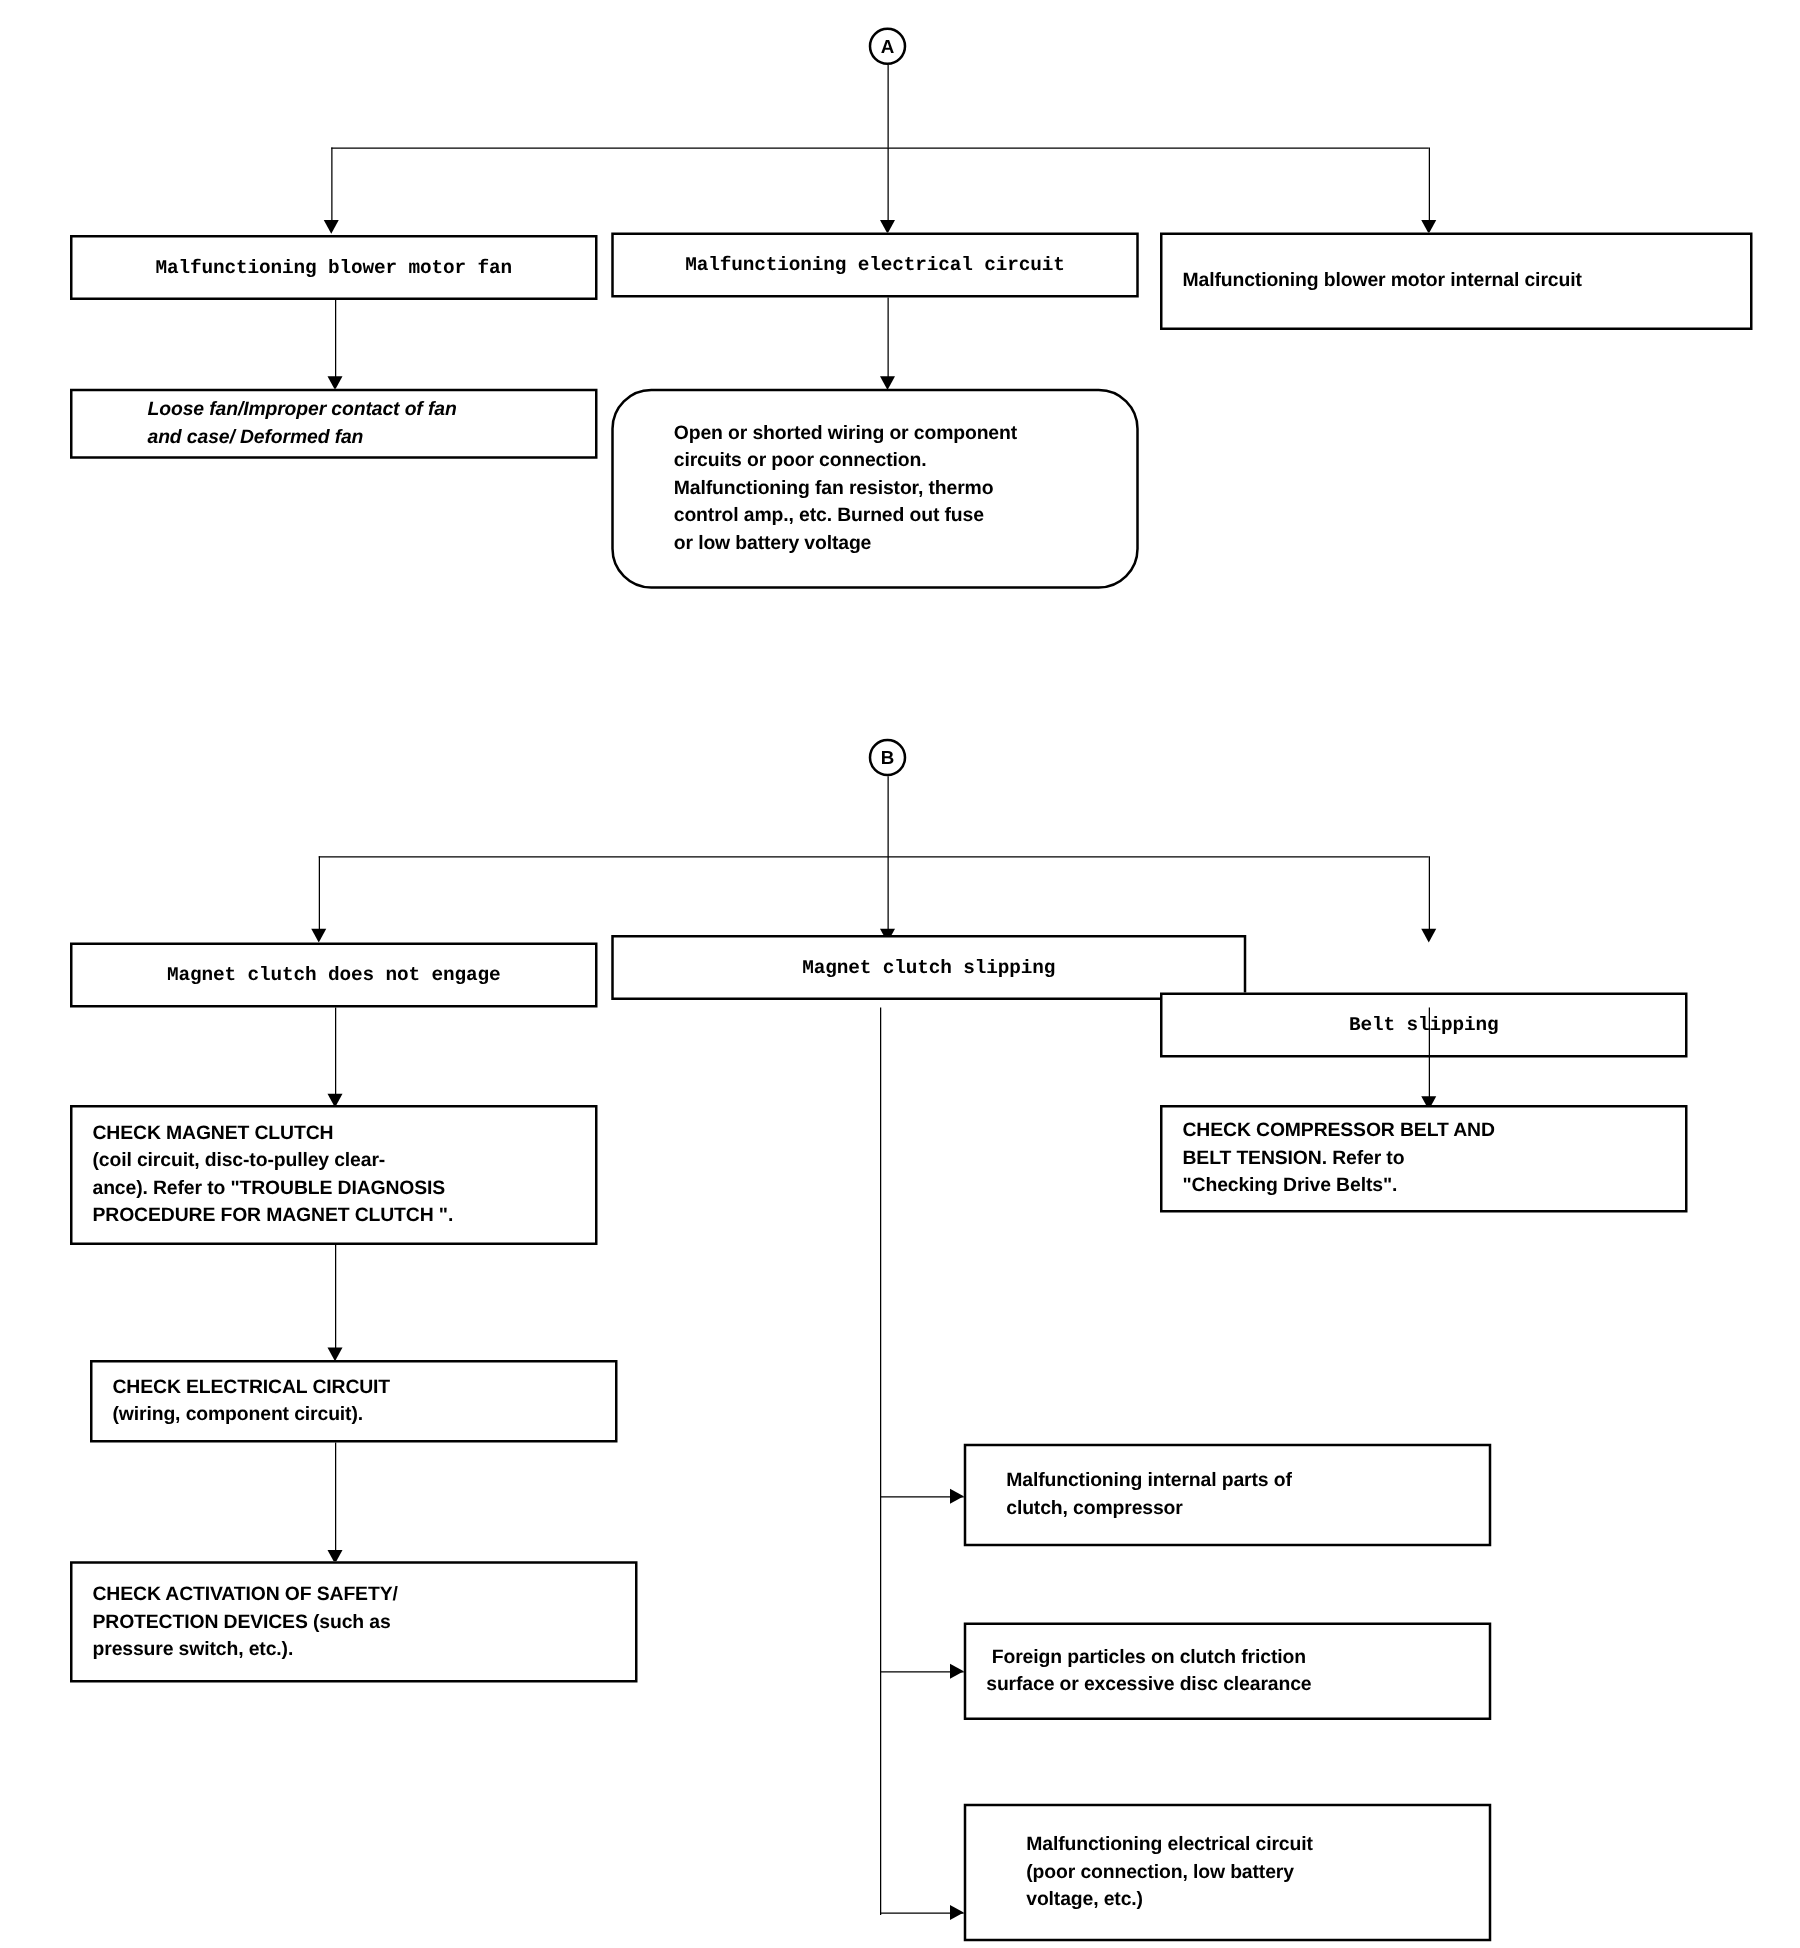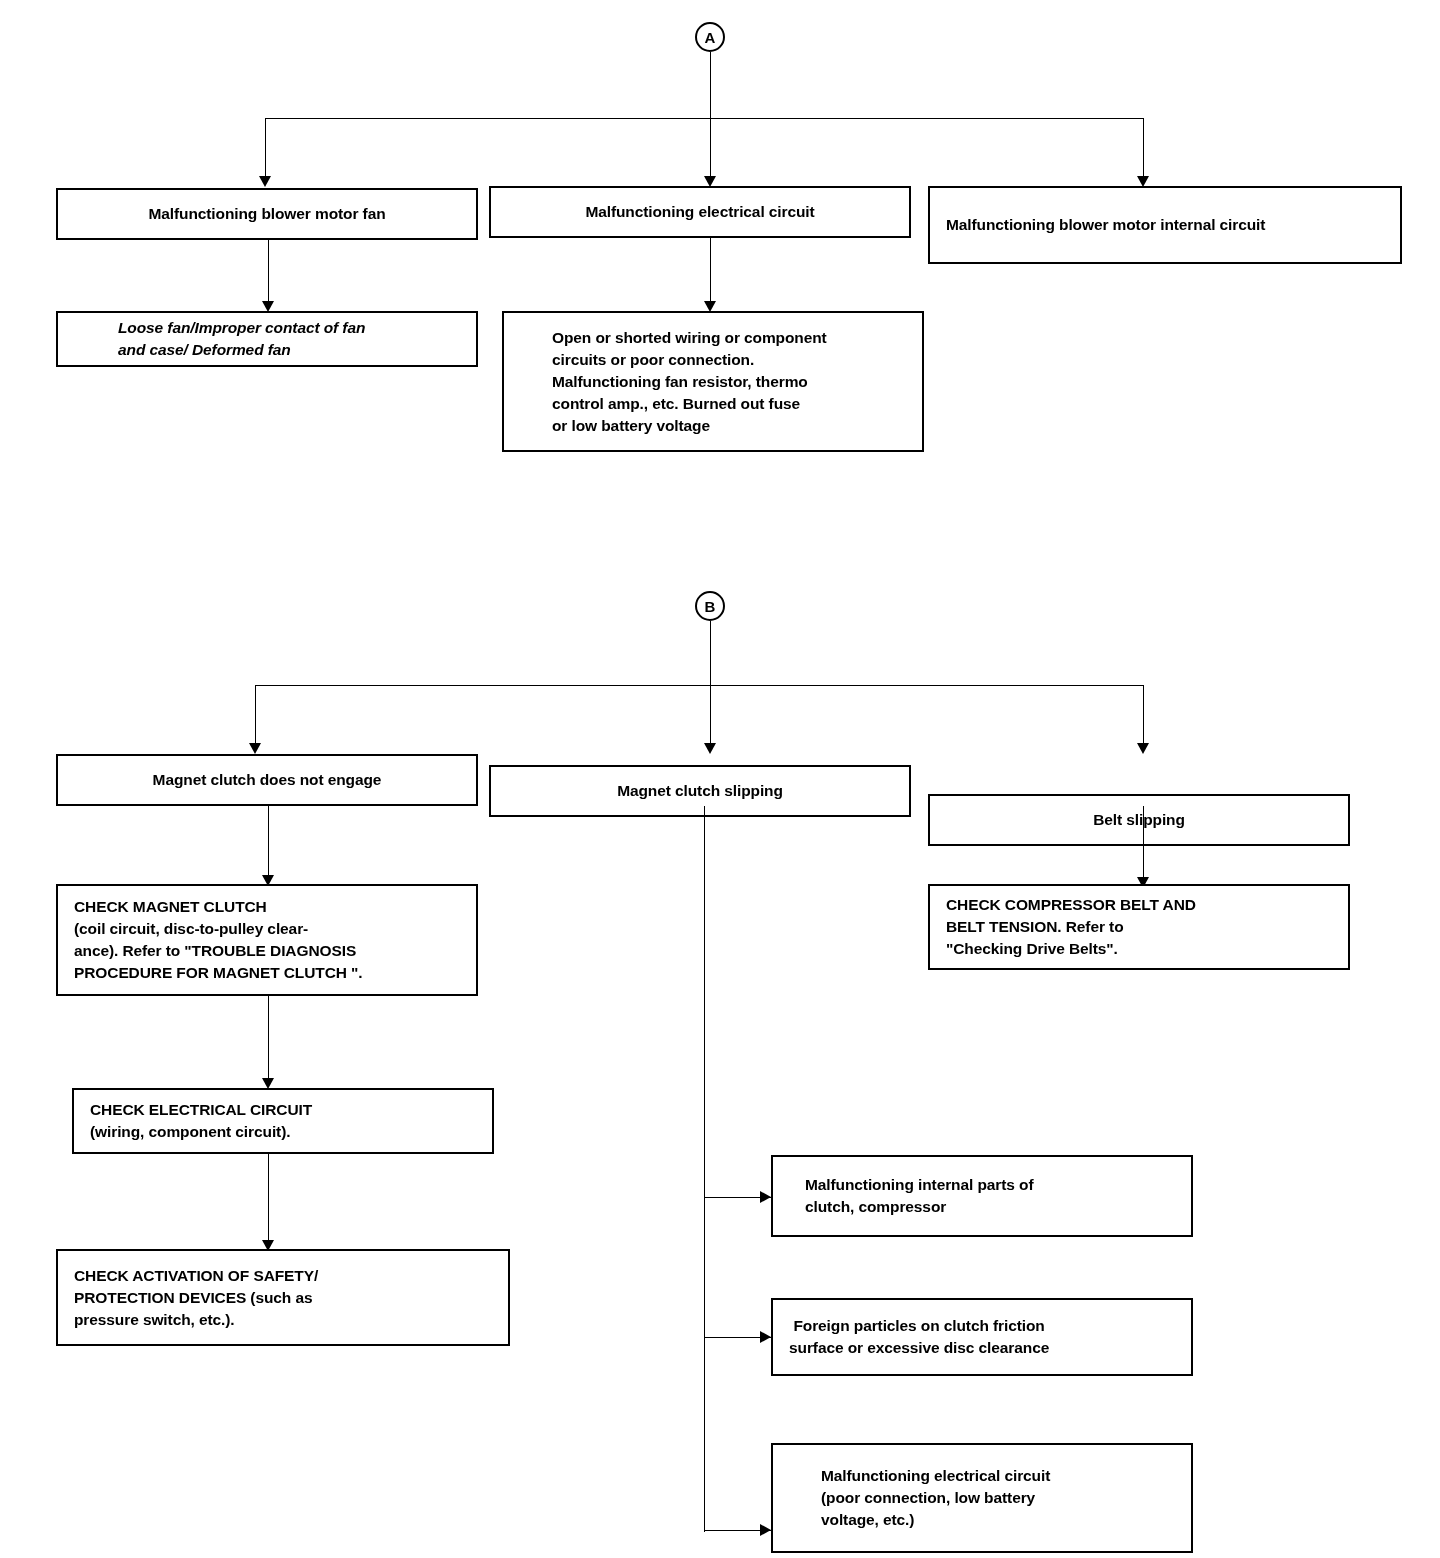--- a/index.html
+++ b/index.html
@@ -34,6 +34,7 @@
   .node.center {
     justify-content: center;
     text-align: center;
+    font-family: Liberation Mono, monospace;
   }
   .node.left {
     justify-content: flex-start;

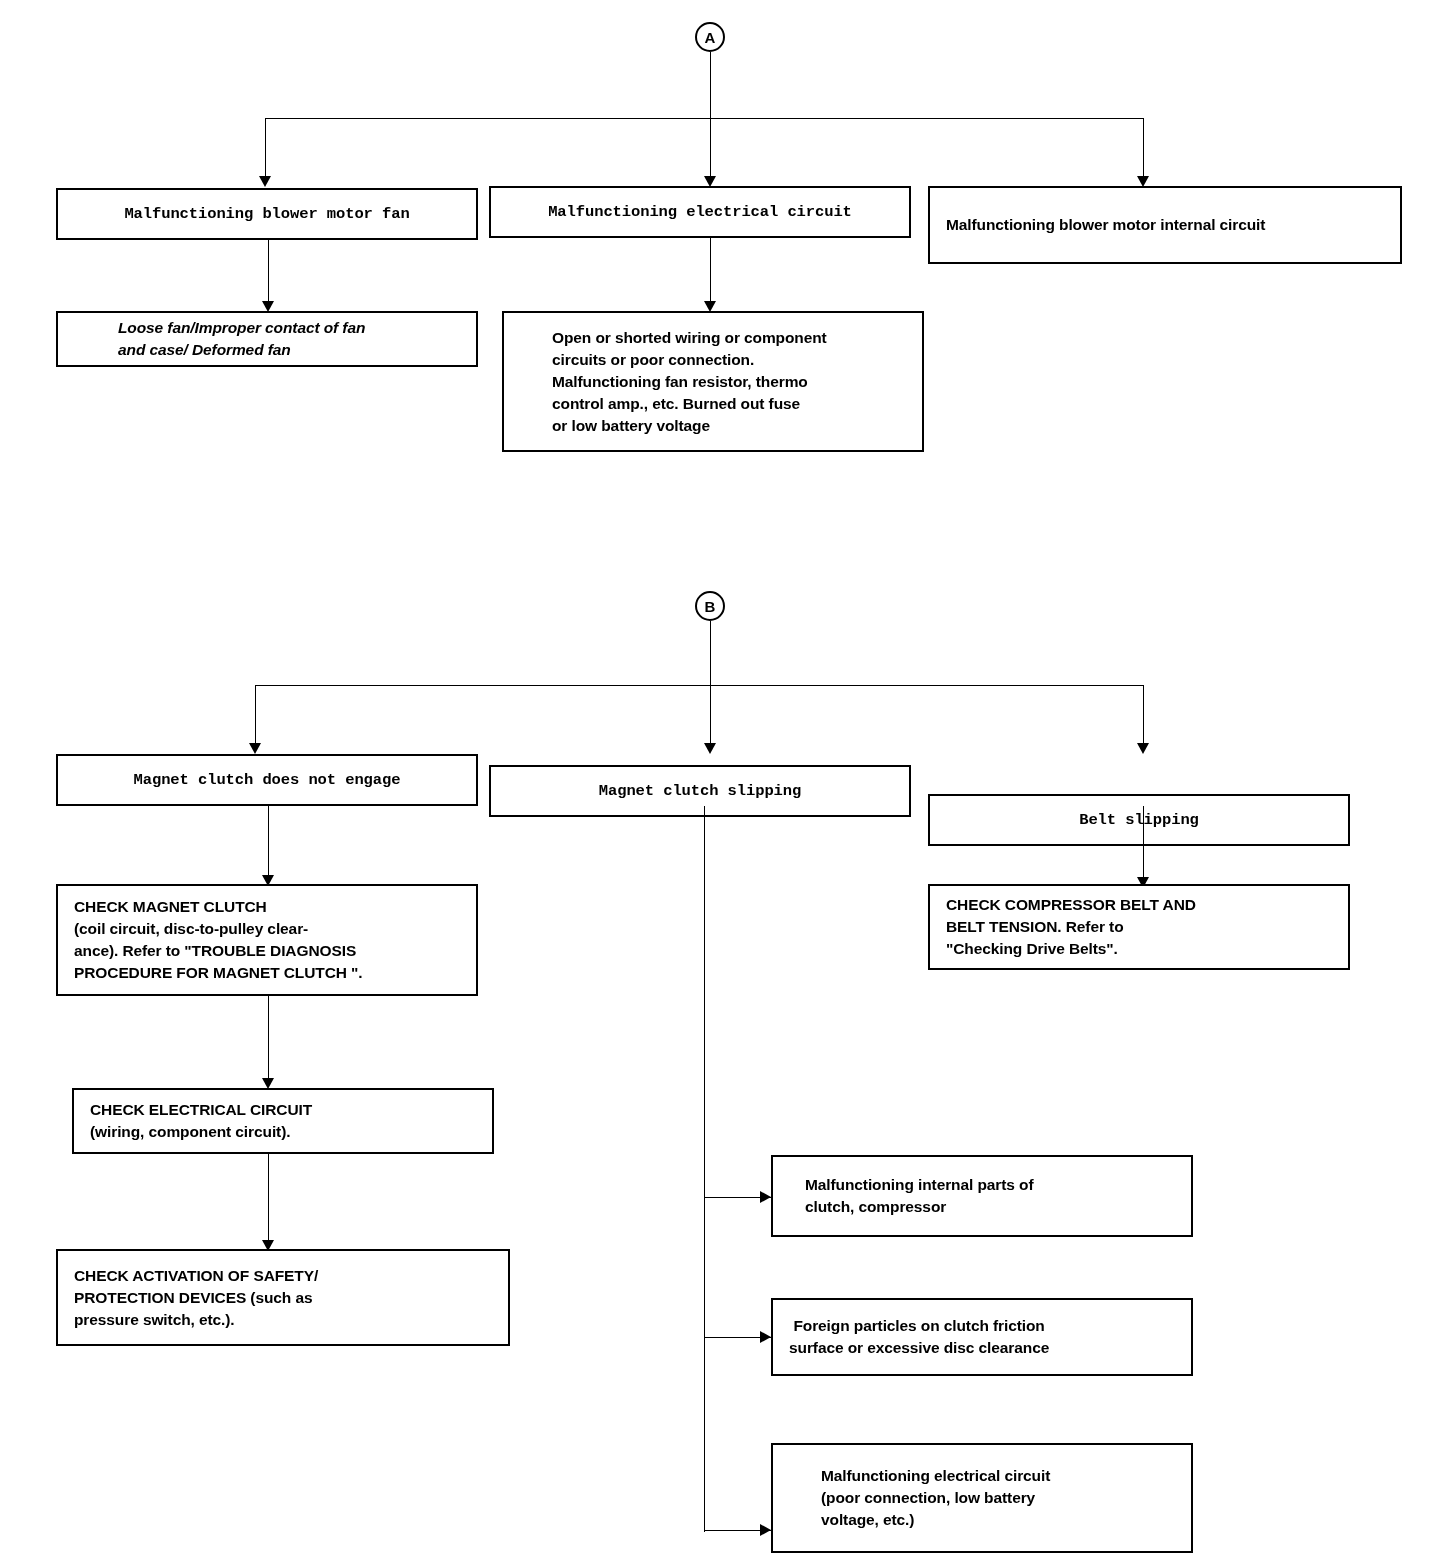--- a/index.html
+++ b/index.html
@@ -130,7 +130,7 @@
   <div class="node left pad-left-lg" style="left:56px; top:311px; width:422px; height:56px;">Loose fan/Improper contact of fan
 and case/ Deformed fan</div>
 
-  <div class="node left pad-left-md" style="left:502px; top:311px; width:422px; height:141px;">Open or shorted wiring or component
+  <div class="node left pad-left-md" style="left:489px; top:311px; width:422px; height:160px;border-radius:32px;">Open or shorted wiring or component
 circuits or poor connection.
 Malfunctioning fan resistor, thermo
 control amp., etc. Burned out fuse

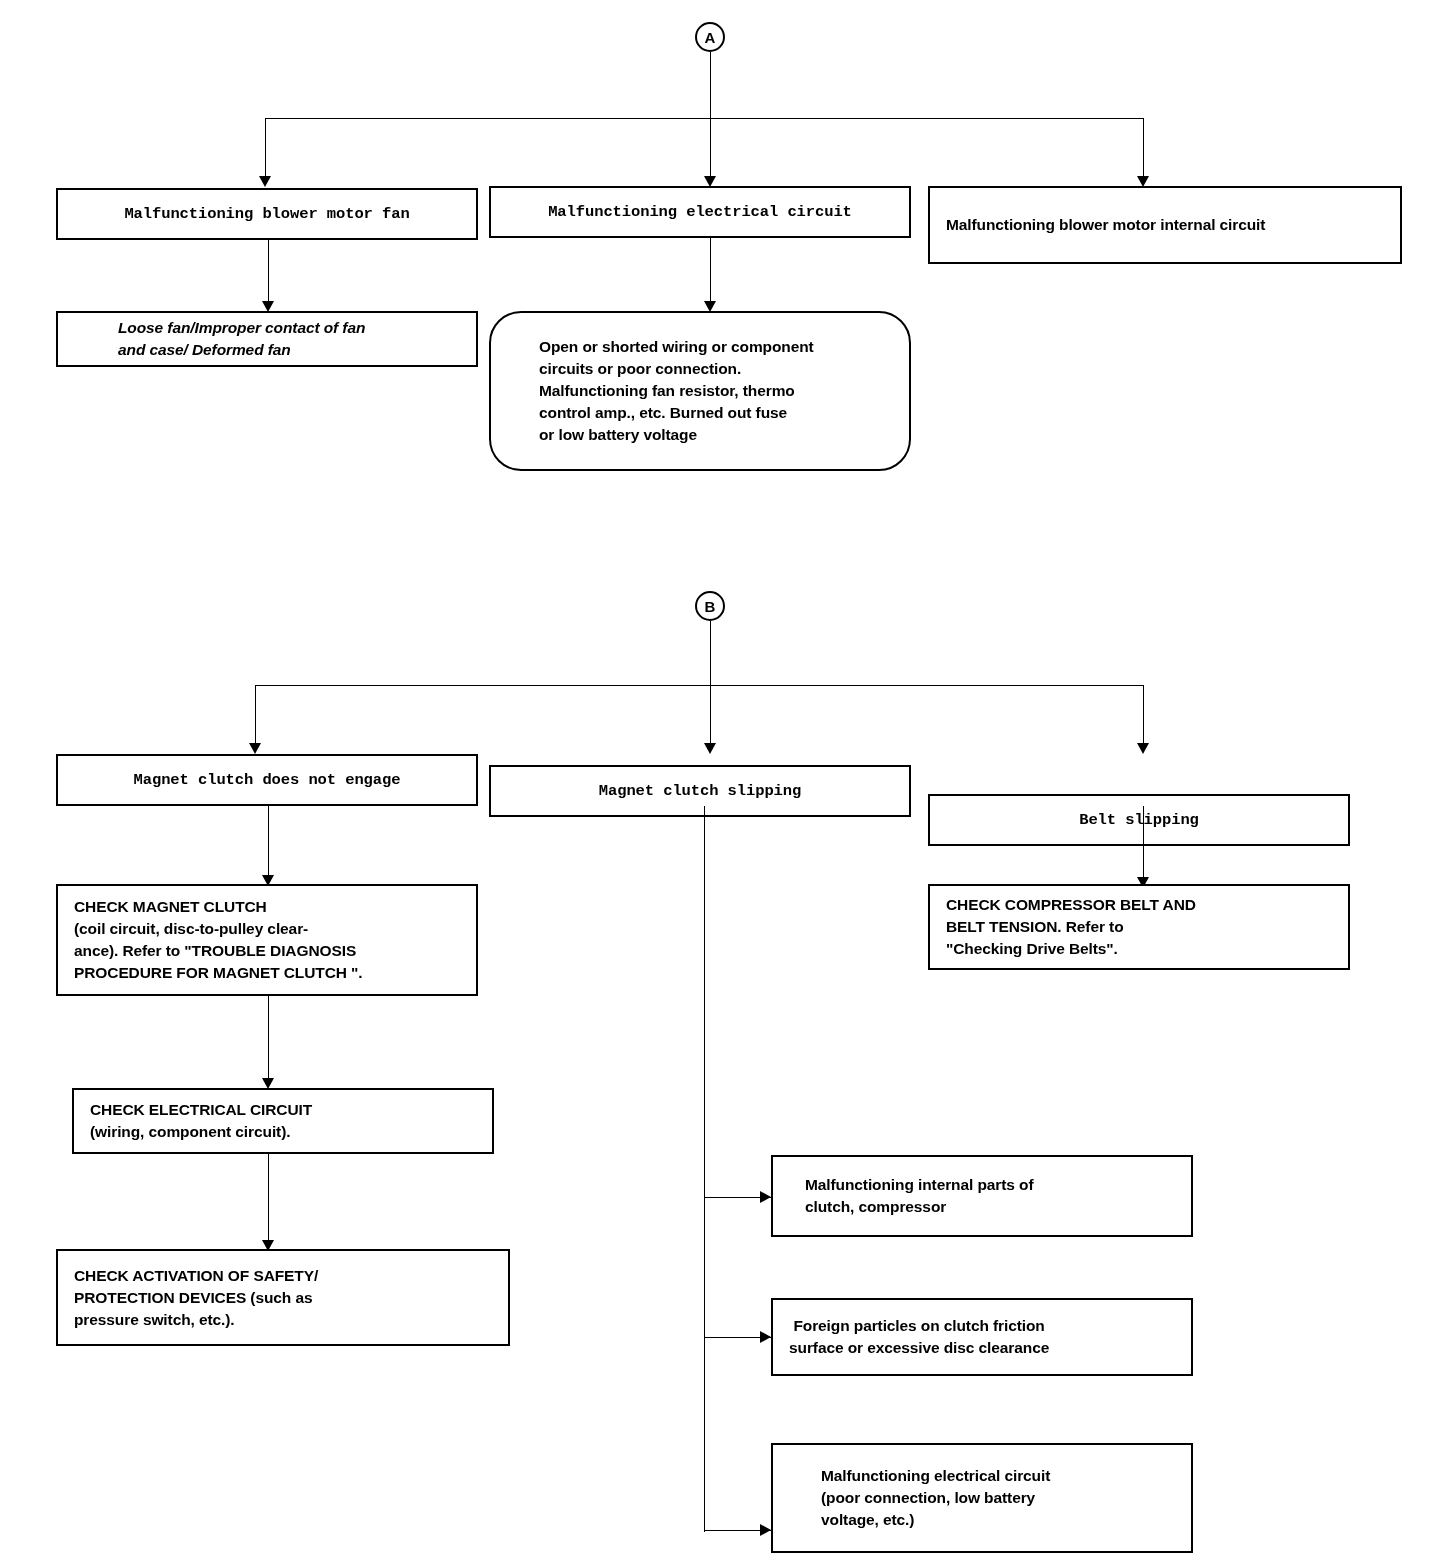--- a/index.html
+++ b/index.html
@@ -154,7 +154,7 @@
 
   <div class="node center" style="left:56px; top:754px; width:422px; height:52px;">Magnet clutch does not engage</div>
 
-  <div class="node center" style="left:489px; top:765px; width:422px; height:52px;">Magnet clutch slipping</div>
+  <div class="node center" style="left:489px; top:748px; width:508px; height:52px;">Magnet clutch slipping</div>
 
   <div class="node center" style="left:928px; top:794px; width:422px; height:52px;">Belt slipping</div>
 

